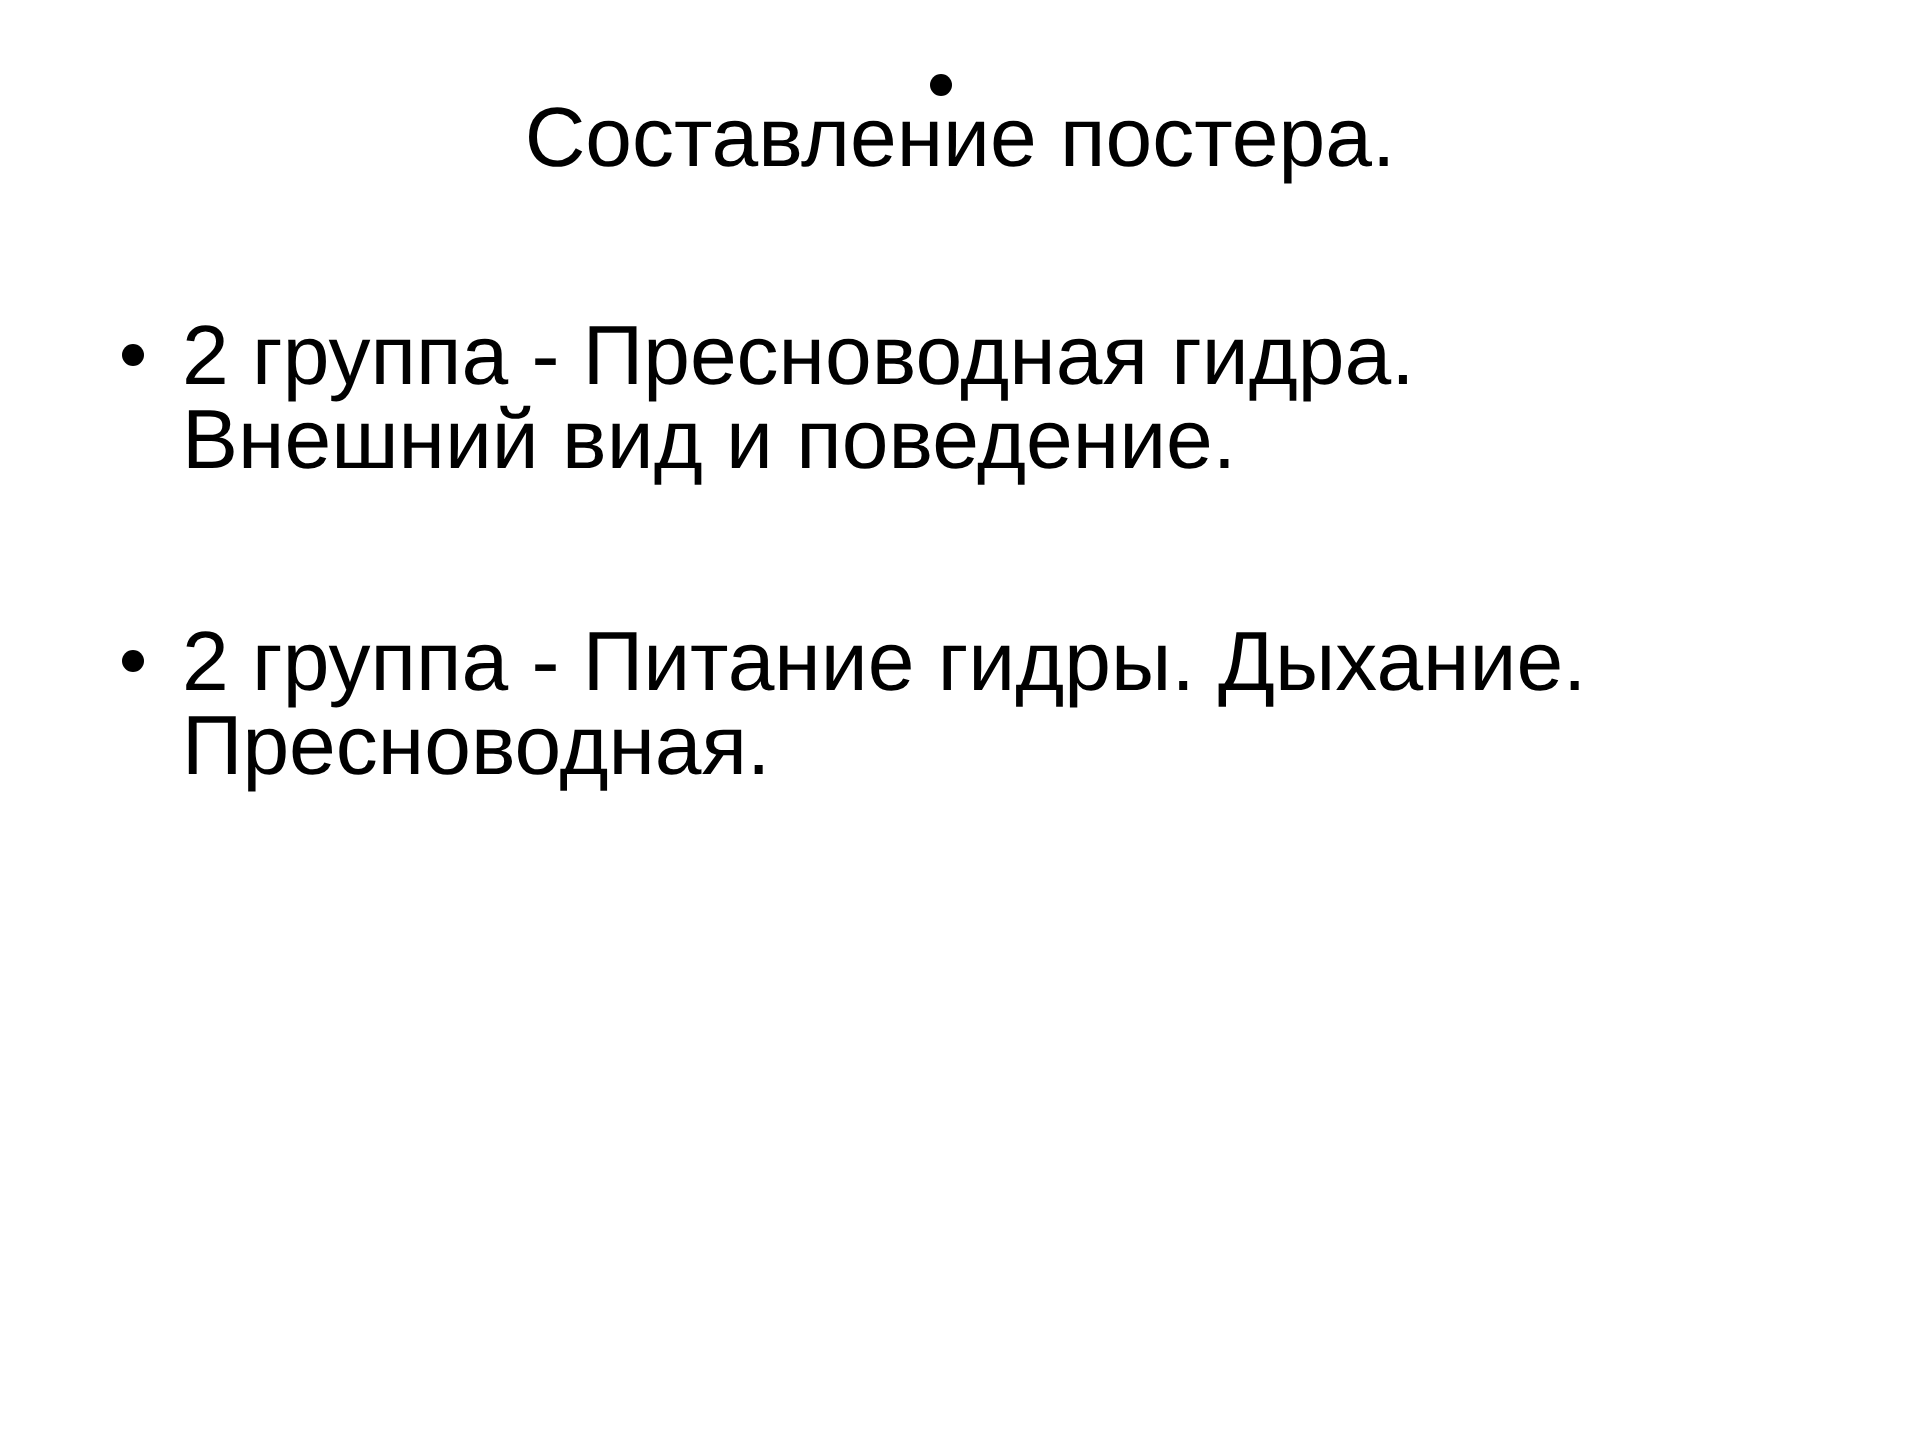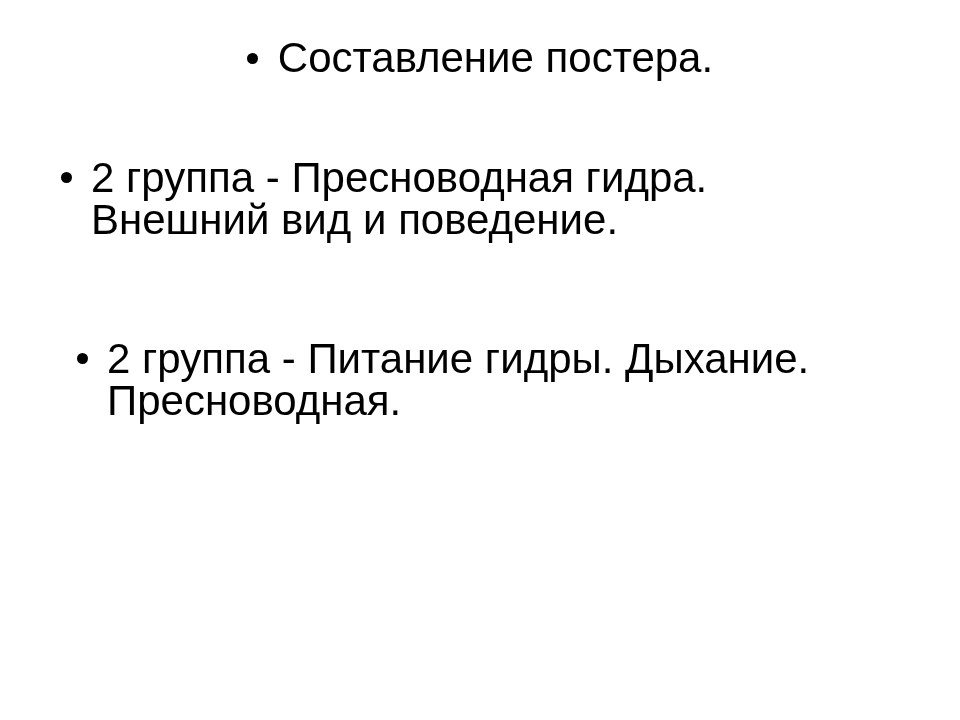--- a/index.html
+++ b/index.html
@@ -27,6 +27,7 @@
     font-size: 42px;
     line-height: 42px;
     white-space: nowrap;
+    flex-direction: column;
   }
   .title-row .dot {
     margin-right: 20px;

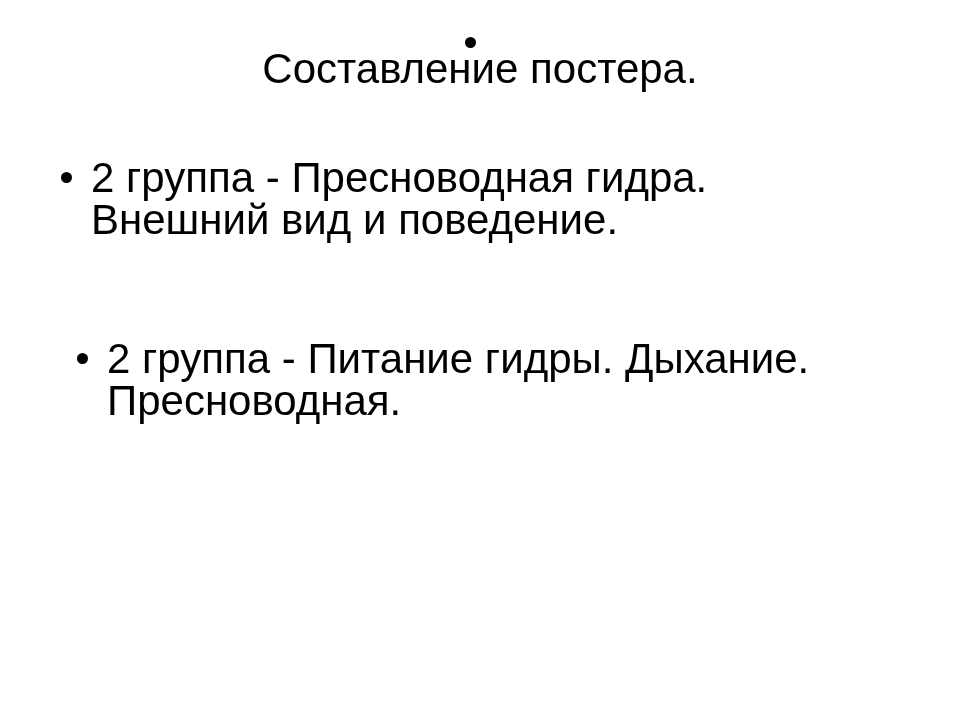--- a/index.html
+++ b/index.html
@@ -56,7 +56,7 @@
     white-space: nowrap;
   }
   .item-1 { top: 157px; }
-  .item-2 { top: 338px; margin-left: 16px; }
+  .item-2 { top: 310px; }
 </style>
 </head>
 <body>

